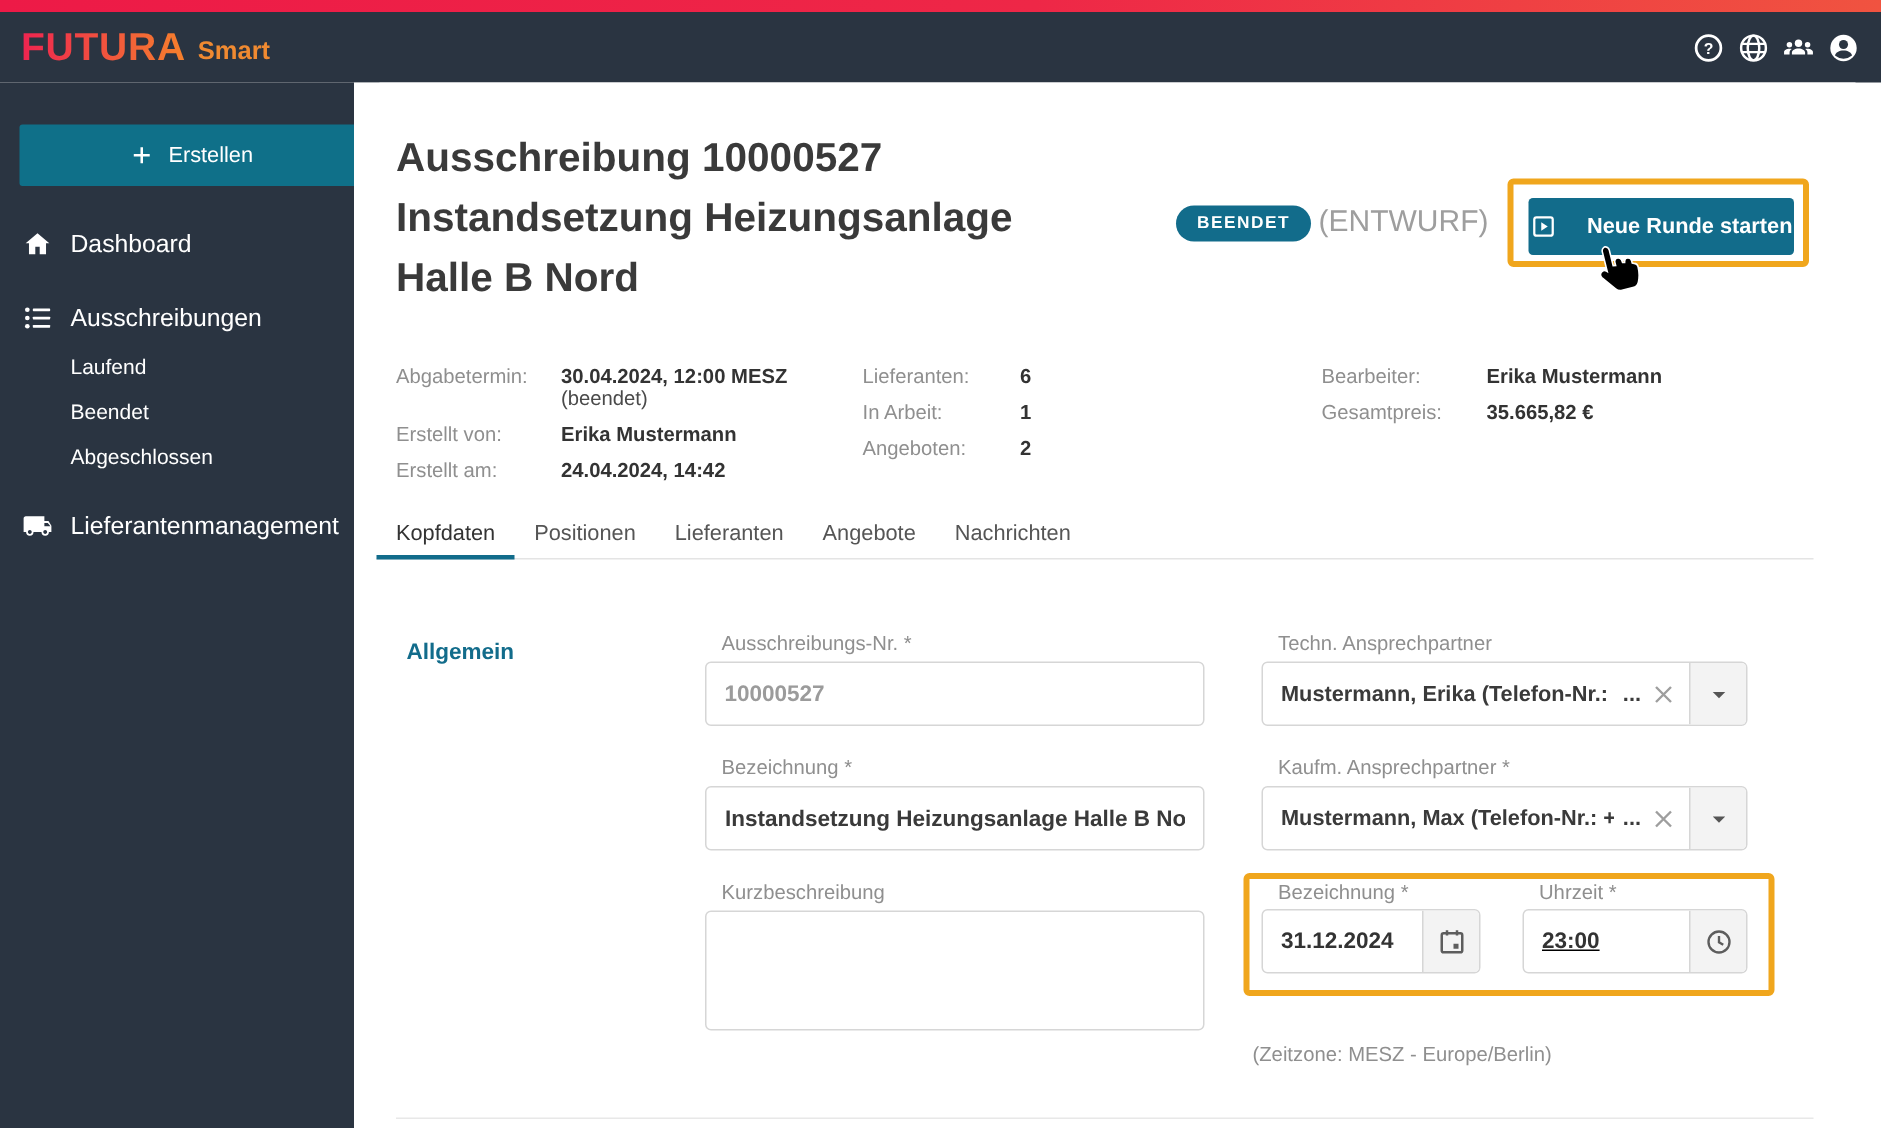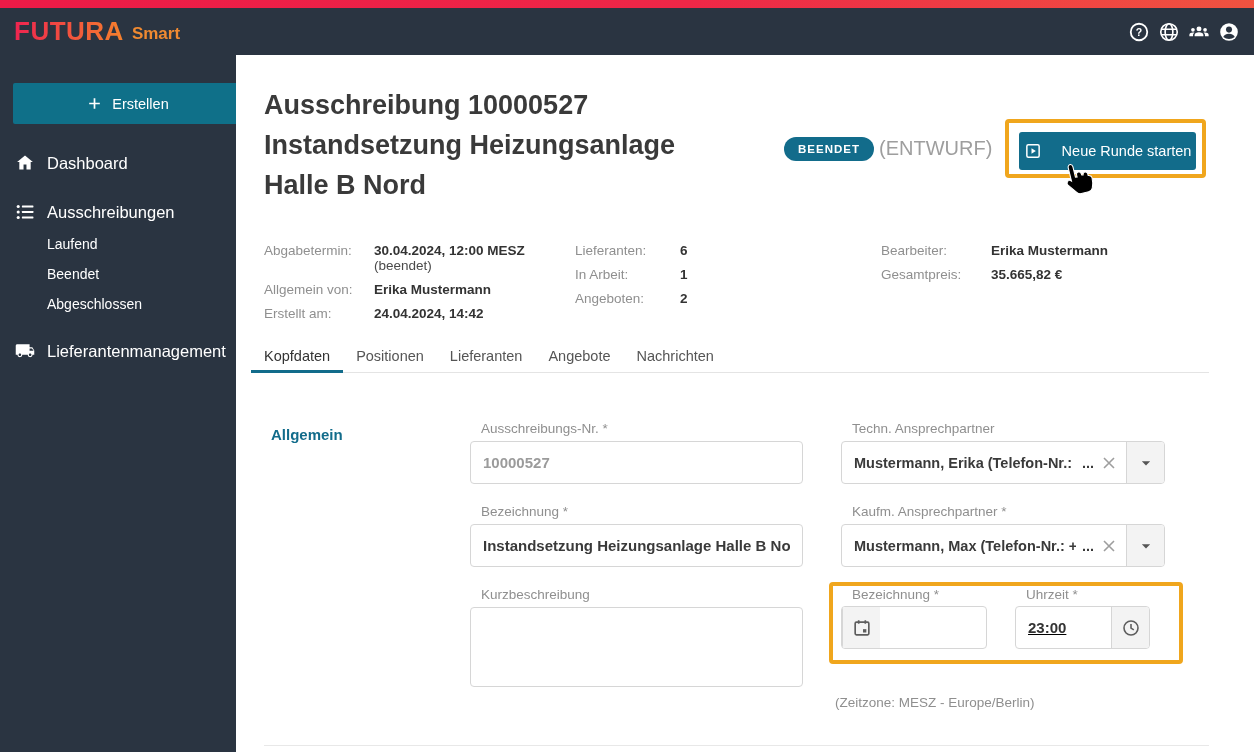--- a/index.html
+++ b/index.html
@@ -55,7 +55,7 @@
   .hl-datetime{left:593px;top:527px;width:354px;height:82px;}
   .new-round-btn{position:absolute;left:10px;top:9px;width:177px;height:38px;
     background:var(--teal);border:none;border-radius:3px;color:#fff;font-size:14.5px;
-    font-weight:400;display:flex;align-items:center;justify-content:center;gap:20px;
+    font-weight:700;display:flex;align-items:center;justify-content:center;gap:20px;
     cursor:pointer;font-family:inherit;}
   .new-round-btn svg{width:18px;height:18px;}
   .cursor-hand{position:absolute;left:825px;top:106px;width:32px;height:38px;

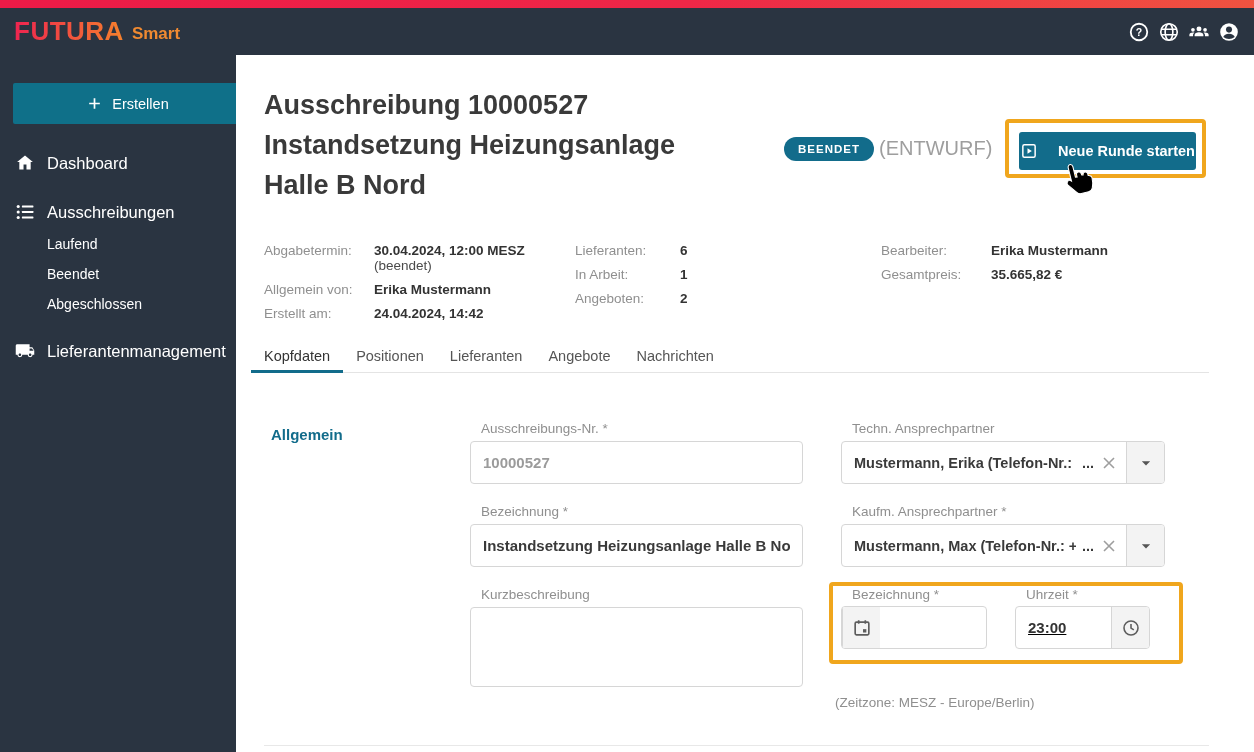--- a/index.html
+++ b/index.html
@@ -229,7 +229,7 @@
         </span>
       </div>
       <div class="meta-row">
-        <span class="meta-label">Allgemein von:</span>
+        <span class="meta-label">Erstellt von:</span>
         <span class="meta-value">Erika Mustermann</span>
       </div>
       <div class="meta-row">

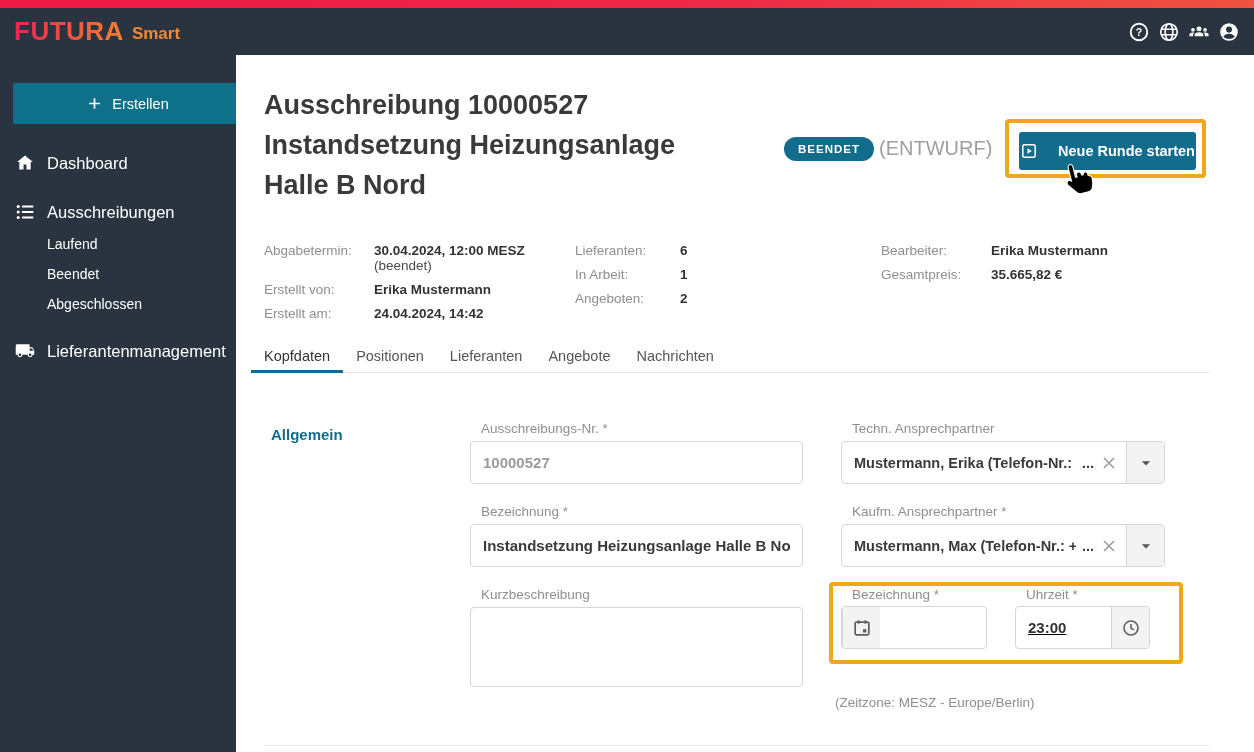--- a/index.html
+++ b/index.html
@@ -319,6 +319,7 @@
 
     <label class="field-label" style="left:616px;top:532px;">Bezeichnung *</label>
     <div class="input-group" style="left:605px;top:551px;width:146px;">
+      <input value="31.12.2024" style="">
       <span class="seg">
         <svg viewBox="0 0 24 24">
             <rect x="3.8" y="5" width="16.4" height="15.2" rx="1.5" fill="none" stroke="#5d5d5d" stroke-width="2"></rect>

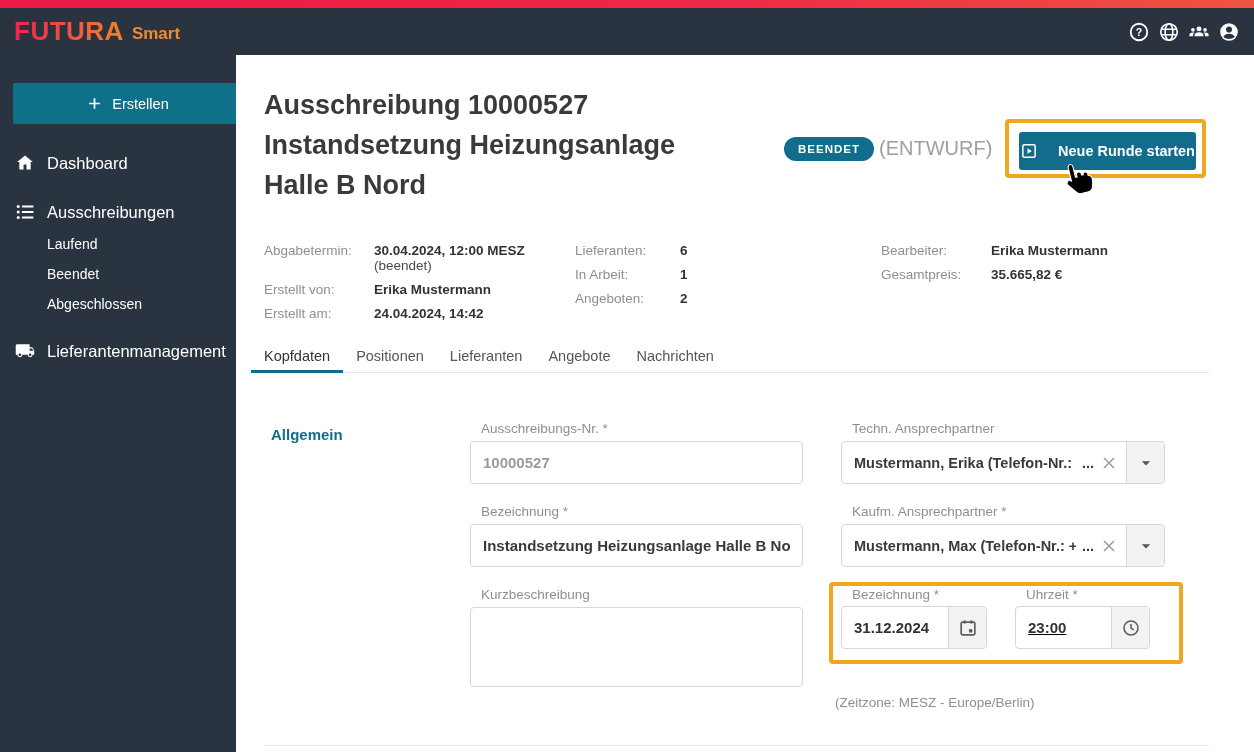--- a/index.html
+++ b/index.html
@@ -330,7 +330,7 @@
     </div>
 
     <label class="field-label" style="left:790px;top:532px;">Uhrzeit *</label>
-    <div class="input-group" style="left:779px;top:551px;width:135px;text-decoration:underline;">
+    <div class="input-group" style="left:779px;top:551px;width:150px;text-decoration:underline;">
       <input value="23:00" style="">
       <span class="seg">
         <svg viewBox="0 0 24 24">

